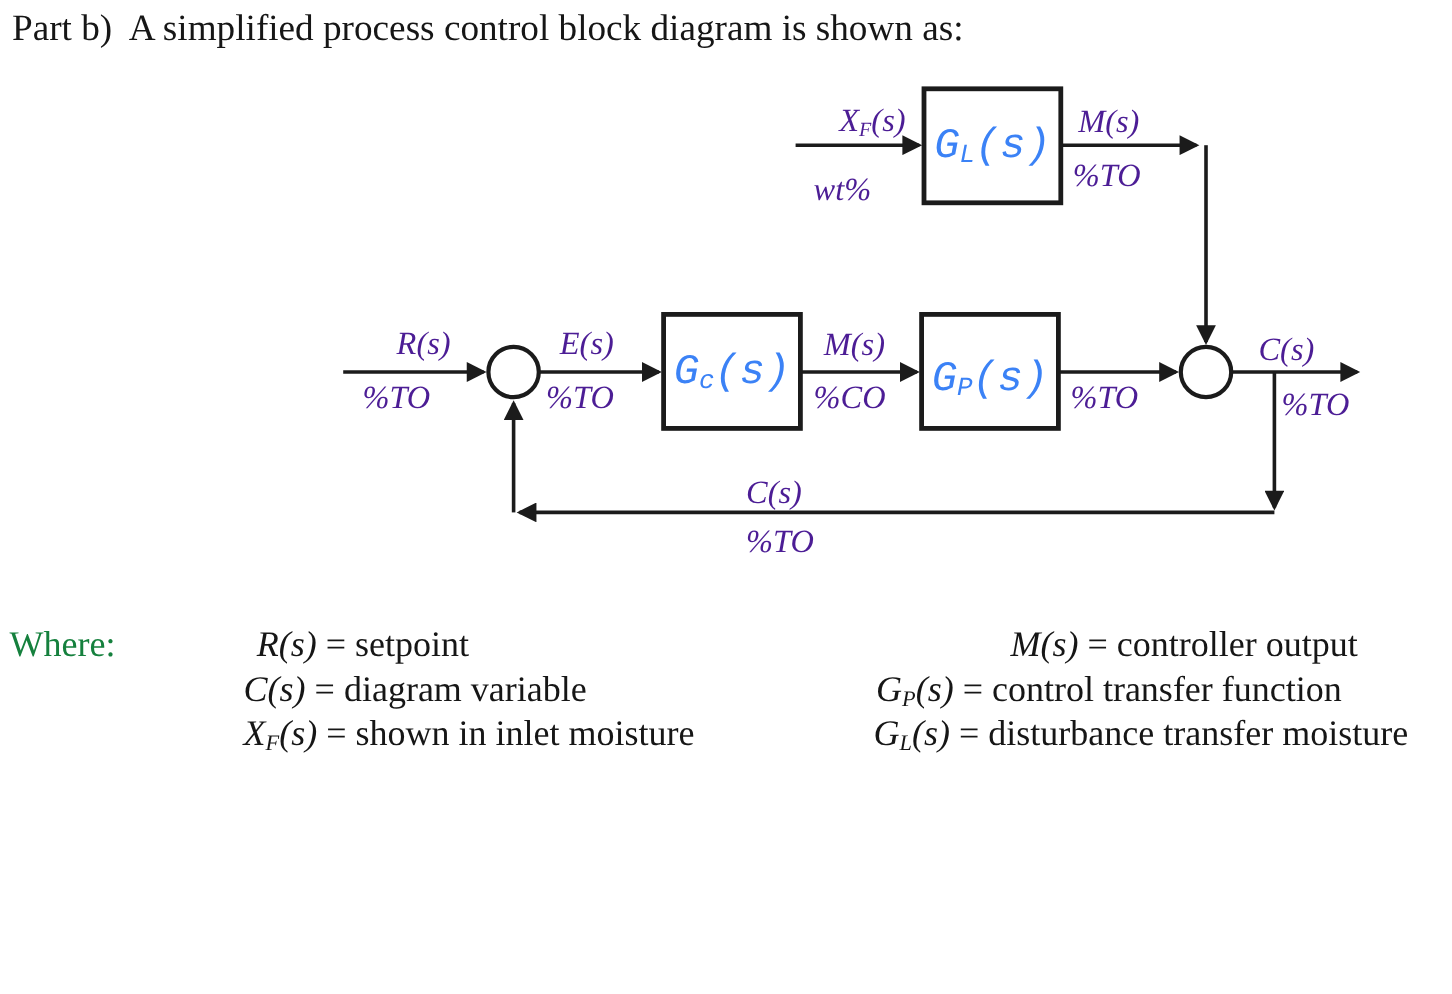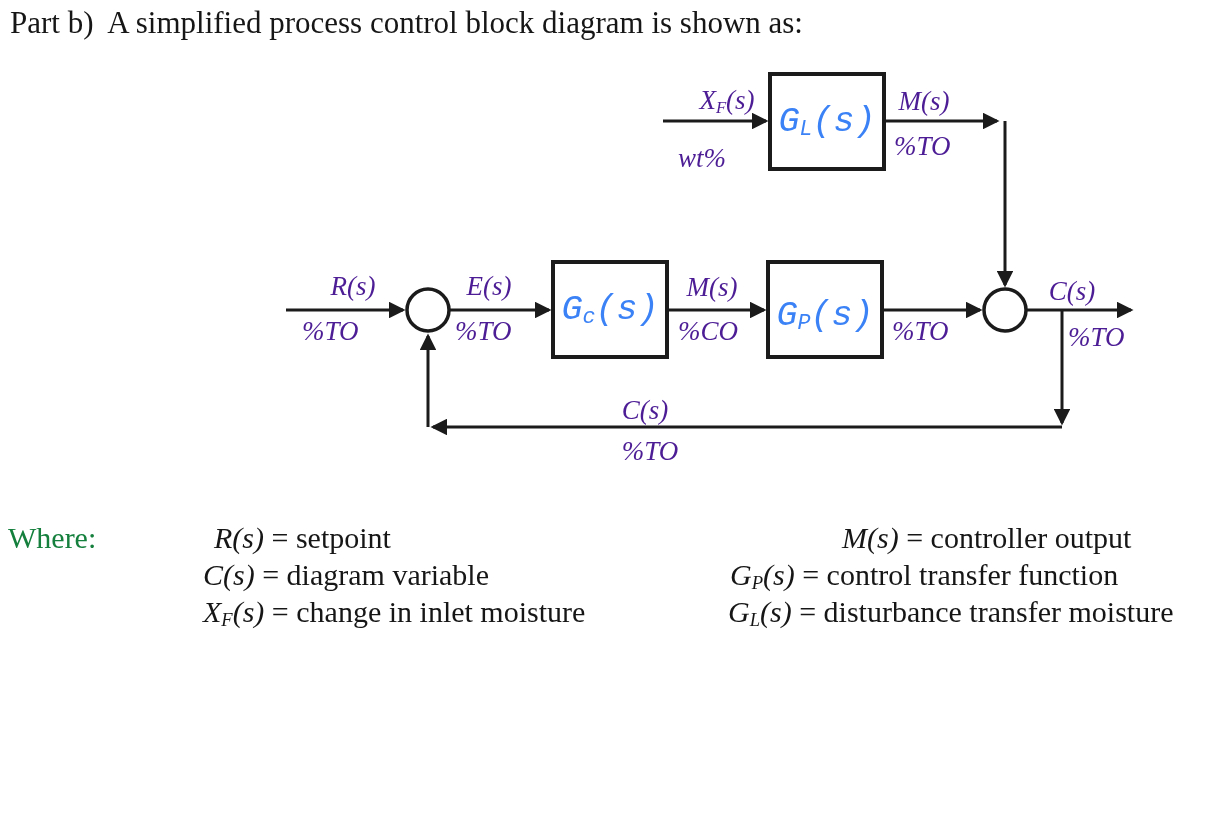--- a/index.html
+++ b/index.html
@@ -101,7 +101,7 @@
   <div class="def" style="left:203px;top:557px;"><span class="it">C(s)</span><span> = diagram variable</span></div>
   <div class="def" style="left:730px;top:557px;"><span class="it"><span>G</span><sub>P</sub><span>(s)</span></span><span> = control transfer function</span></div>
 
-  <div class="def" style="left:203px;top:594px;"><span class="it"><span>X</span><sub>F</sub><span>(s)</span></span><span> = change in inlet moisture</span></div>
+  <div class="def" style="left:203px;top:594px;"><span class="it"><span>X</span><sub>F</sub><span>(s)</span></span><span> = shown in inlet moisture</span></div>
   <div class="def" style="left:728px;top:594px;"><span class="it"><span>G</span><sub>L</sub><span>(s)</span></span><span> = disturbance transfer moisture</span></div>
 
 </div>

